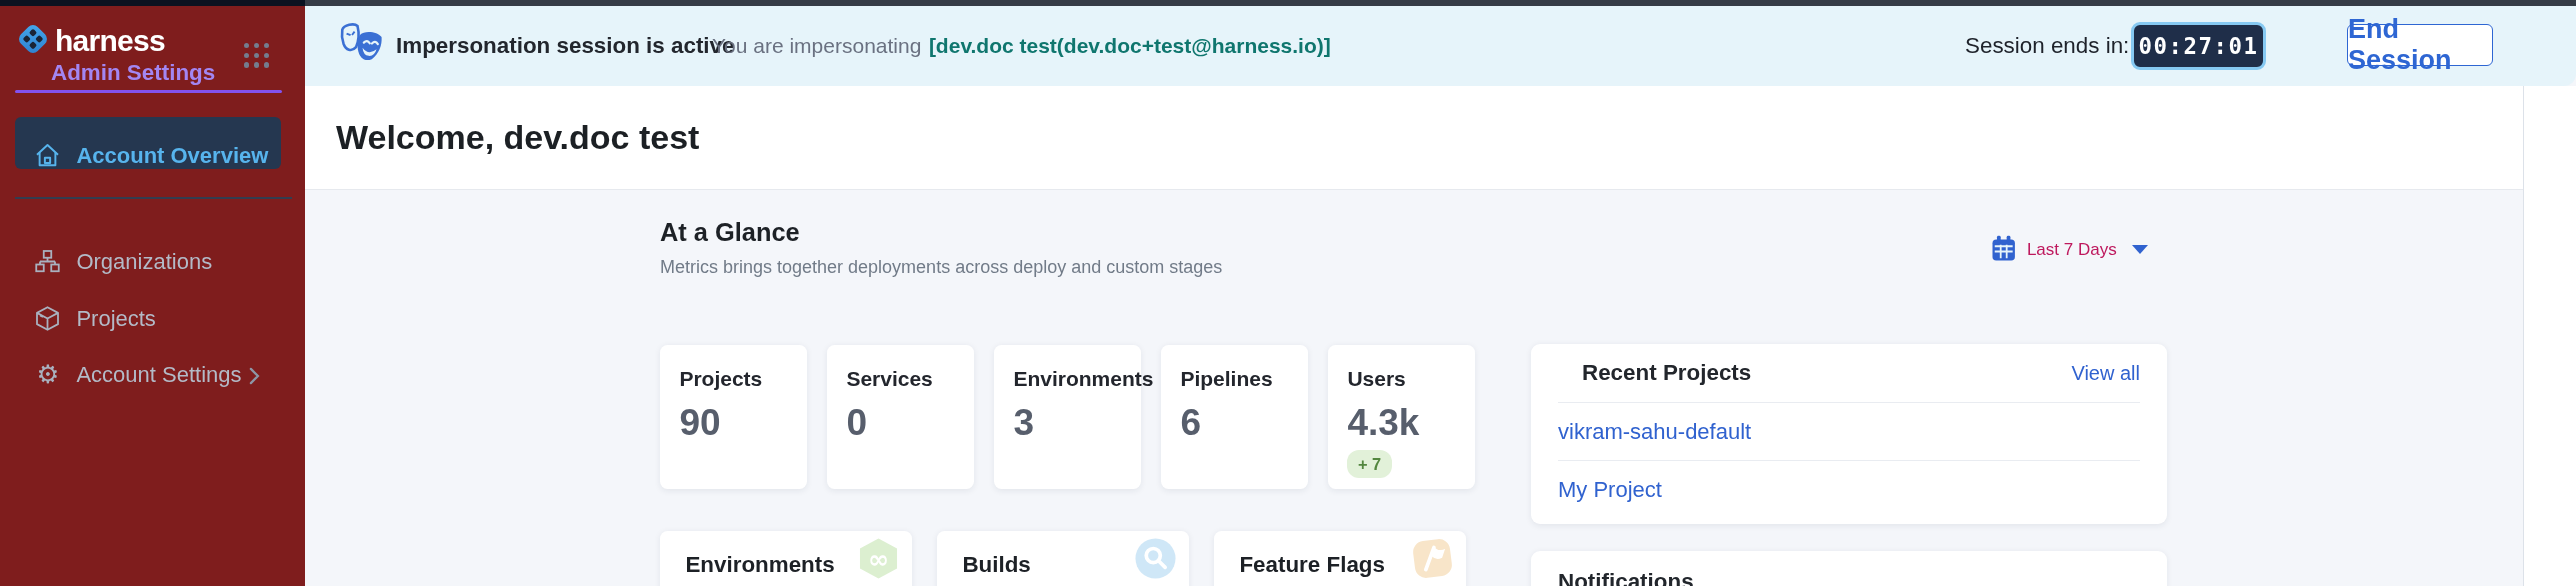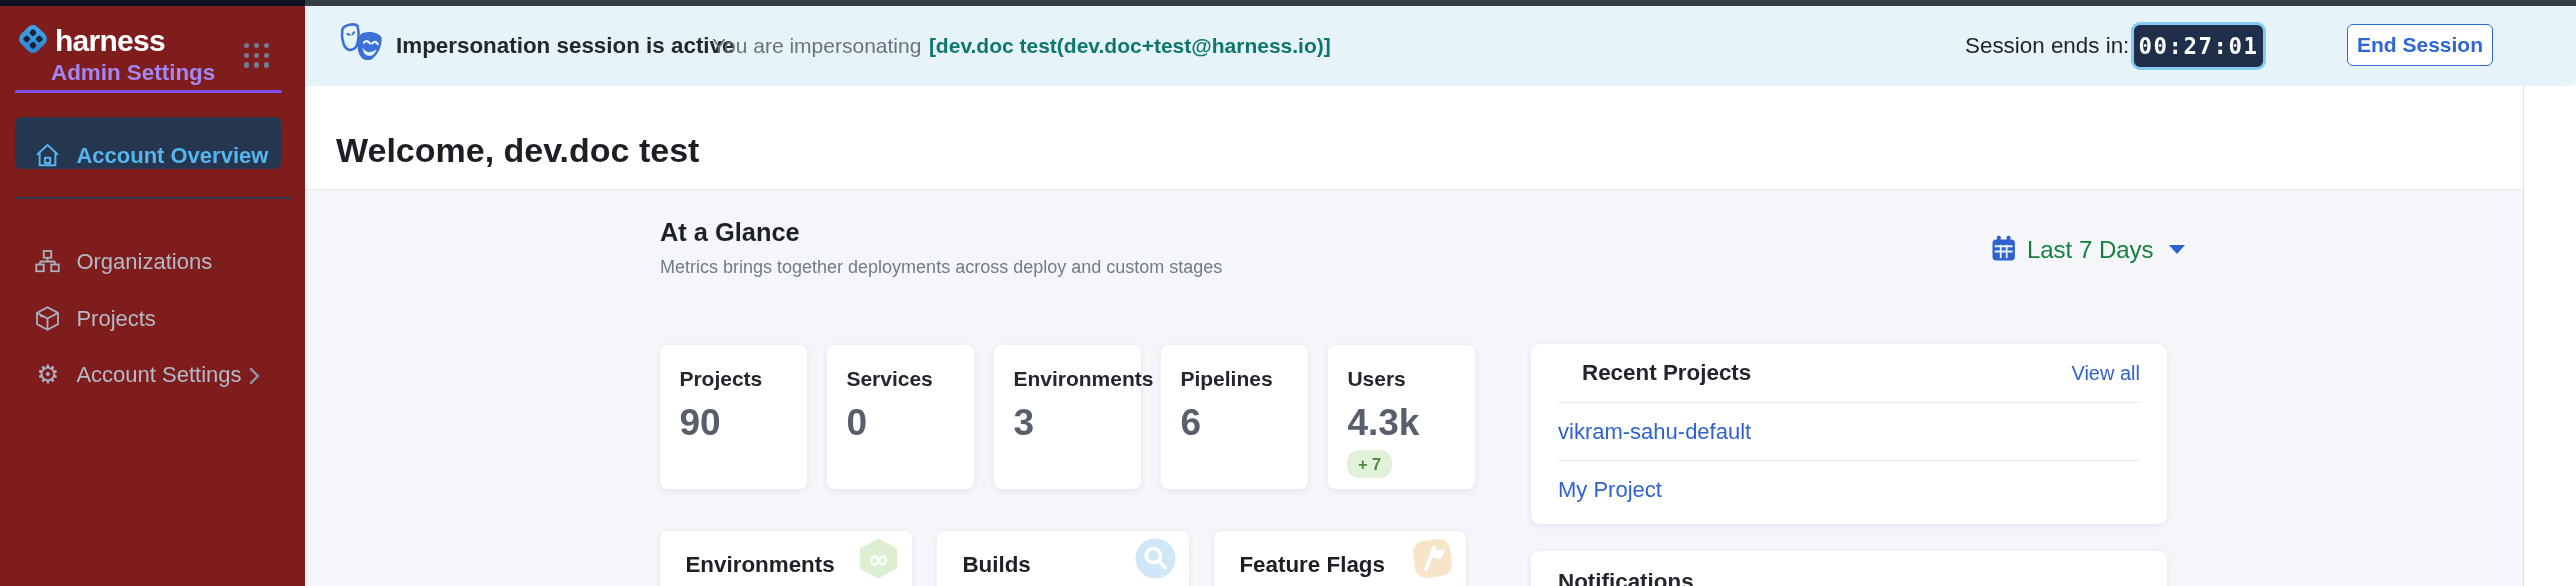--- a/index.html
+++ b/index.html
@@ -44,7 +44,7 @@
          font-family:"DejaVu Sans Mono",monospace;font-size:22.4px;font-weight:700;color:#fff;letter-spacing:1.5px;}
   #end-session{left:2042px;top:18px;width:144px;height:40px;background:#fff;border:1.5px solid #2e66d3;
                border-radius:6px;display:flex;align-items:center;justify-content:center;
-               font-size:21px;font-weight:600;color:#2e66d3;cursor:pointer;}
+               font-size:27px;font-weight:600;color:#2e66d3;cursor:pointer;}
 
   
   #welcome-strip{left:305px;top:86px;width:2218px;height:103px;background:#fff;border-bottom:1.5px solid #e6e9ee;}

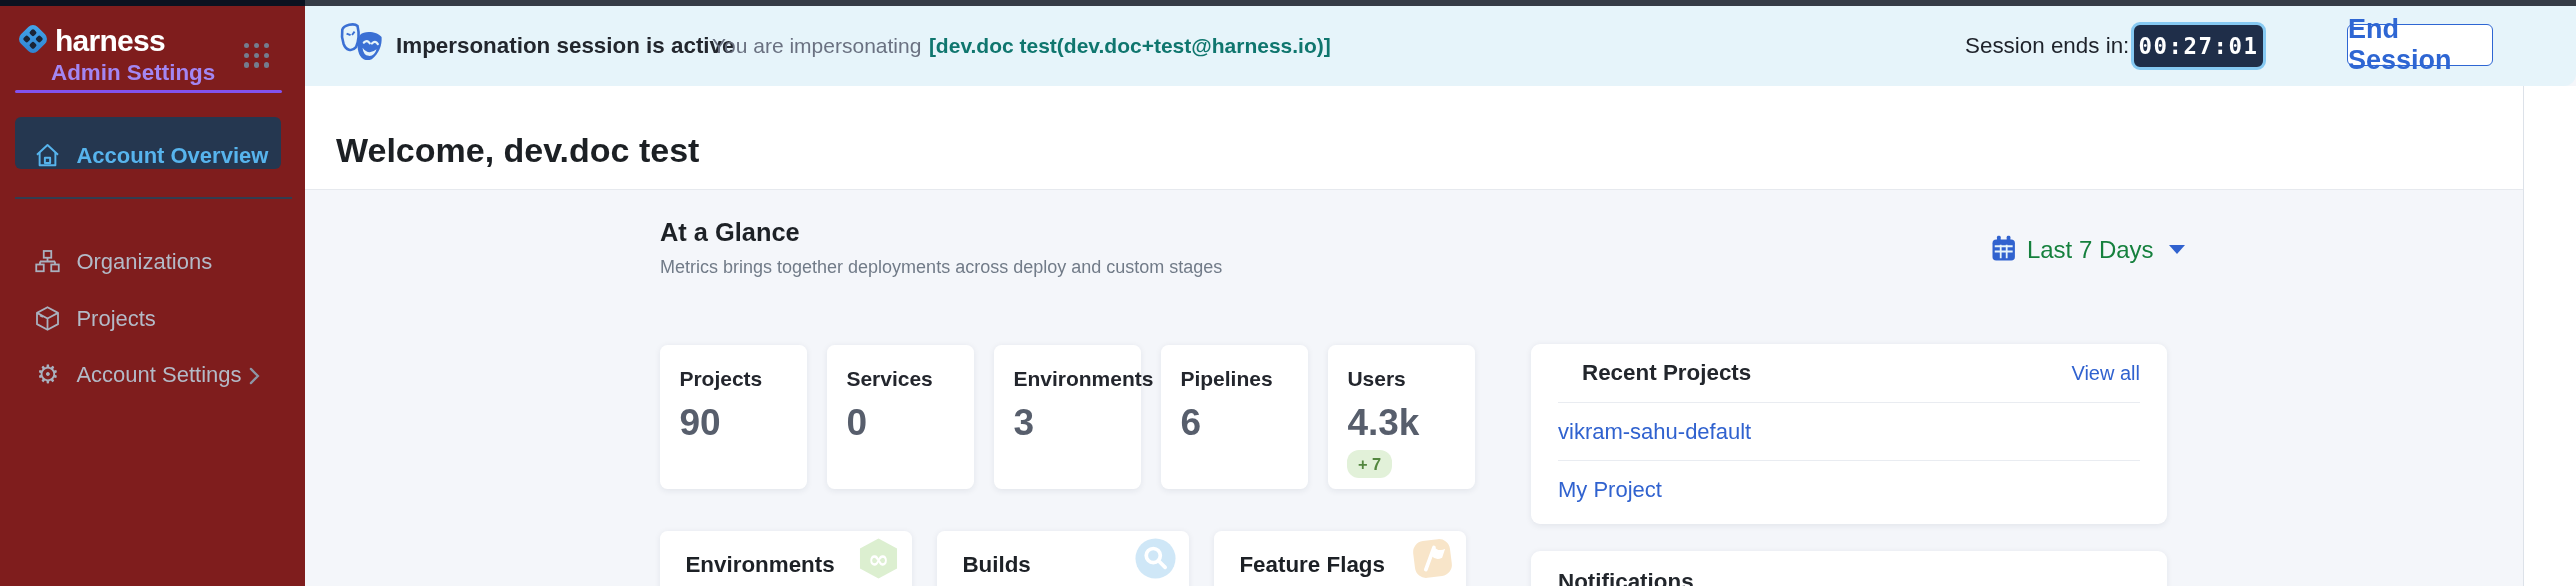--- a/index.html
+++ b/index.html
@@ -49,7 +49,7 @@
   
   #welcome-strip{left:305px;top:86px;width:2218px;height:103px;background:#fff;border-bottom:1.5px solid #e6e9ee;}
   #welcome-title{left:31px;top:0;height:103px;display:flex;align-items:center;
-                 font-size:34px;font-weight:700;color:#1c2024;margin-top:13px;}
+                 font-size:34px;font-weight:700;color:#1c2024;}
 
   
   #right-col{left:2523px;top:86px;width:53px;height:500px;background:#fff;border-left:0.7px solid #dde2e9;}

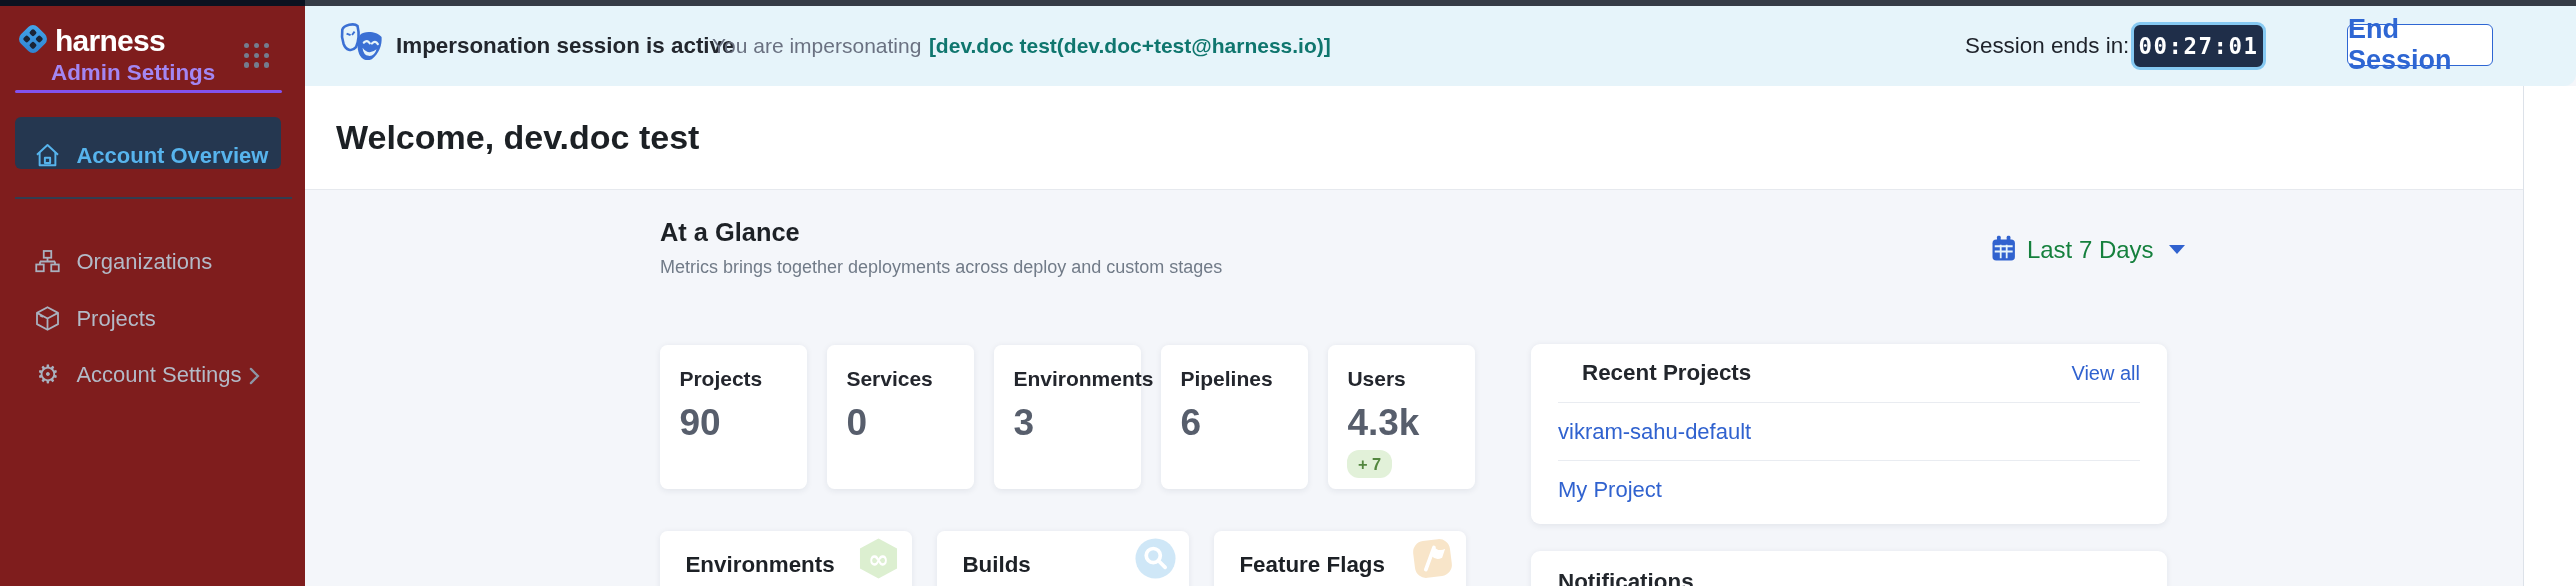--- a/index.html
+++ b/index.html
@@ -58,7 +58,7 @@
   #glance-title{left:660px;top:218px;font-size:25.4px;font-weight:700;color:#1d2126;}
   #glance-sub{left:660px;top:257px;font-size:18px;color:#717b88;}
   #range-picker{left:1991px;top:233px;height:33px;display:flex;align-items:center;gap:10.5px;cursor:pointer;}
-  #range-label{font-size:24px;color:#15803d;}
+  #range-label{font-size:17px;color:#be185d;}
   #range-caret{width:0;height:0;border-left:8.2px solid transparent;border-right:8.2px solid transparent;
                border-top:9.7px solid #3062cf;margin-left:4.5px;}
 

